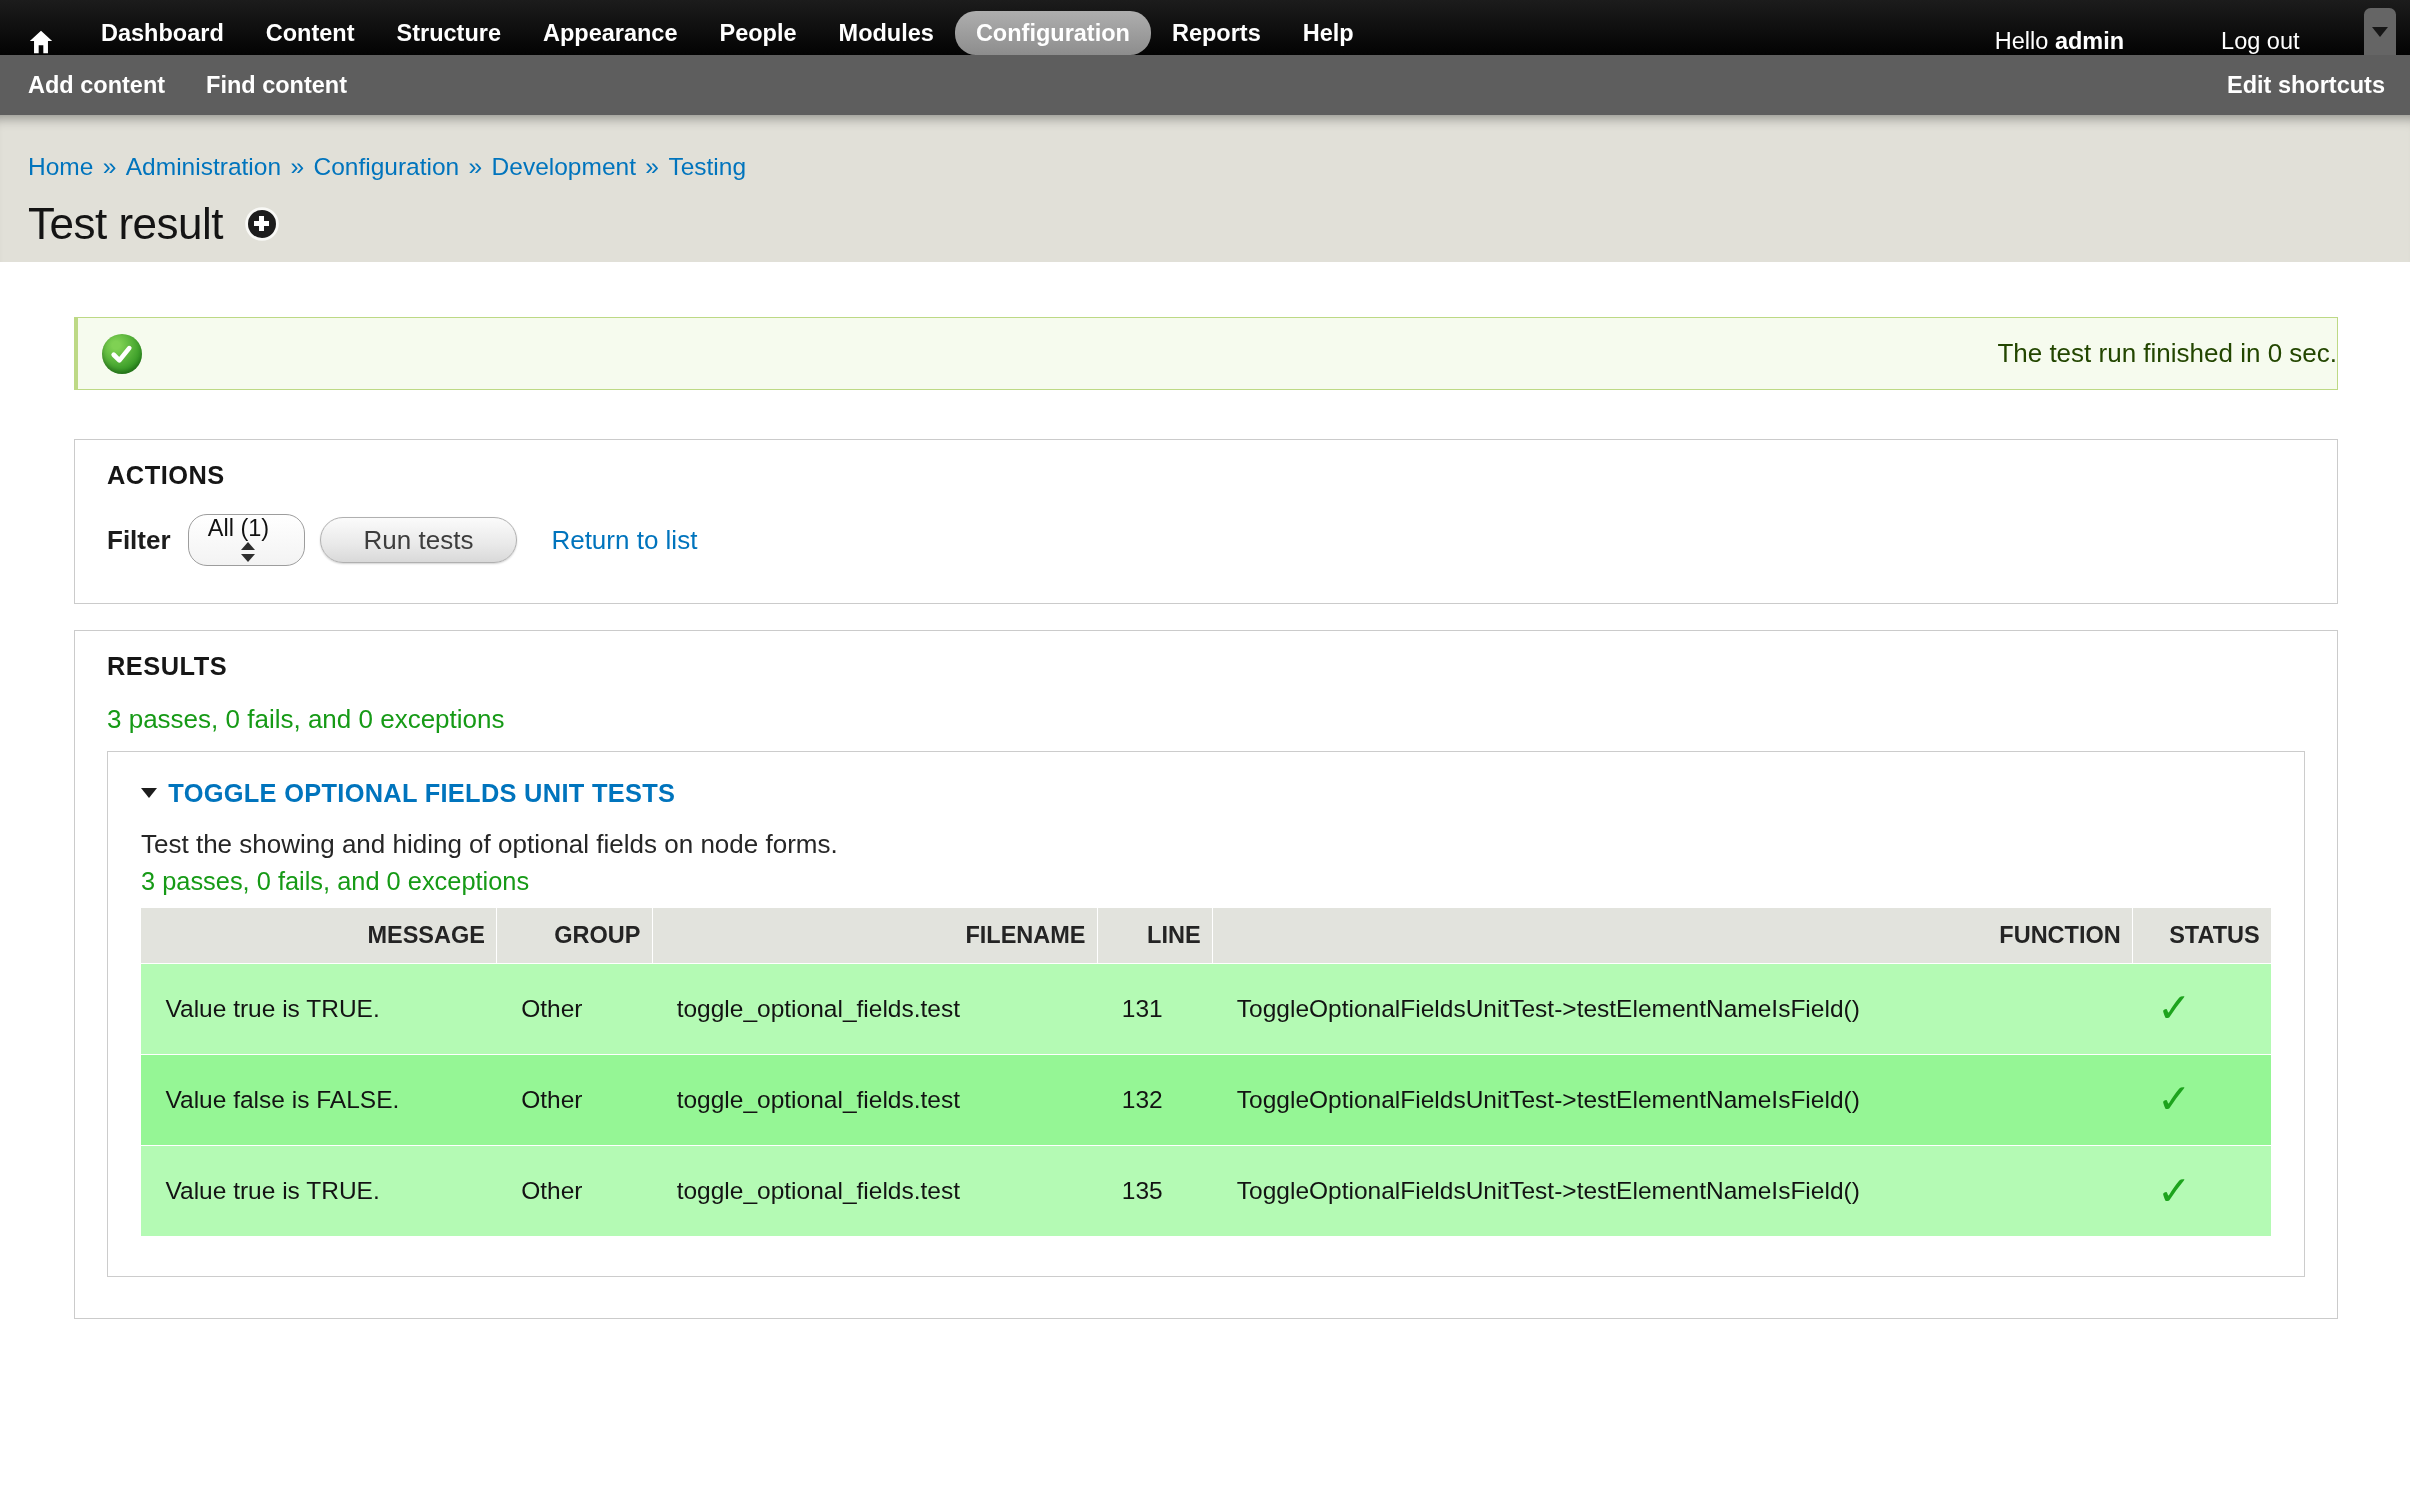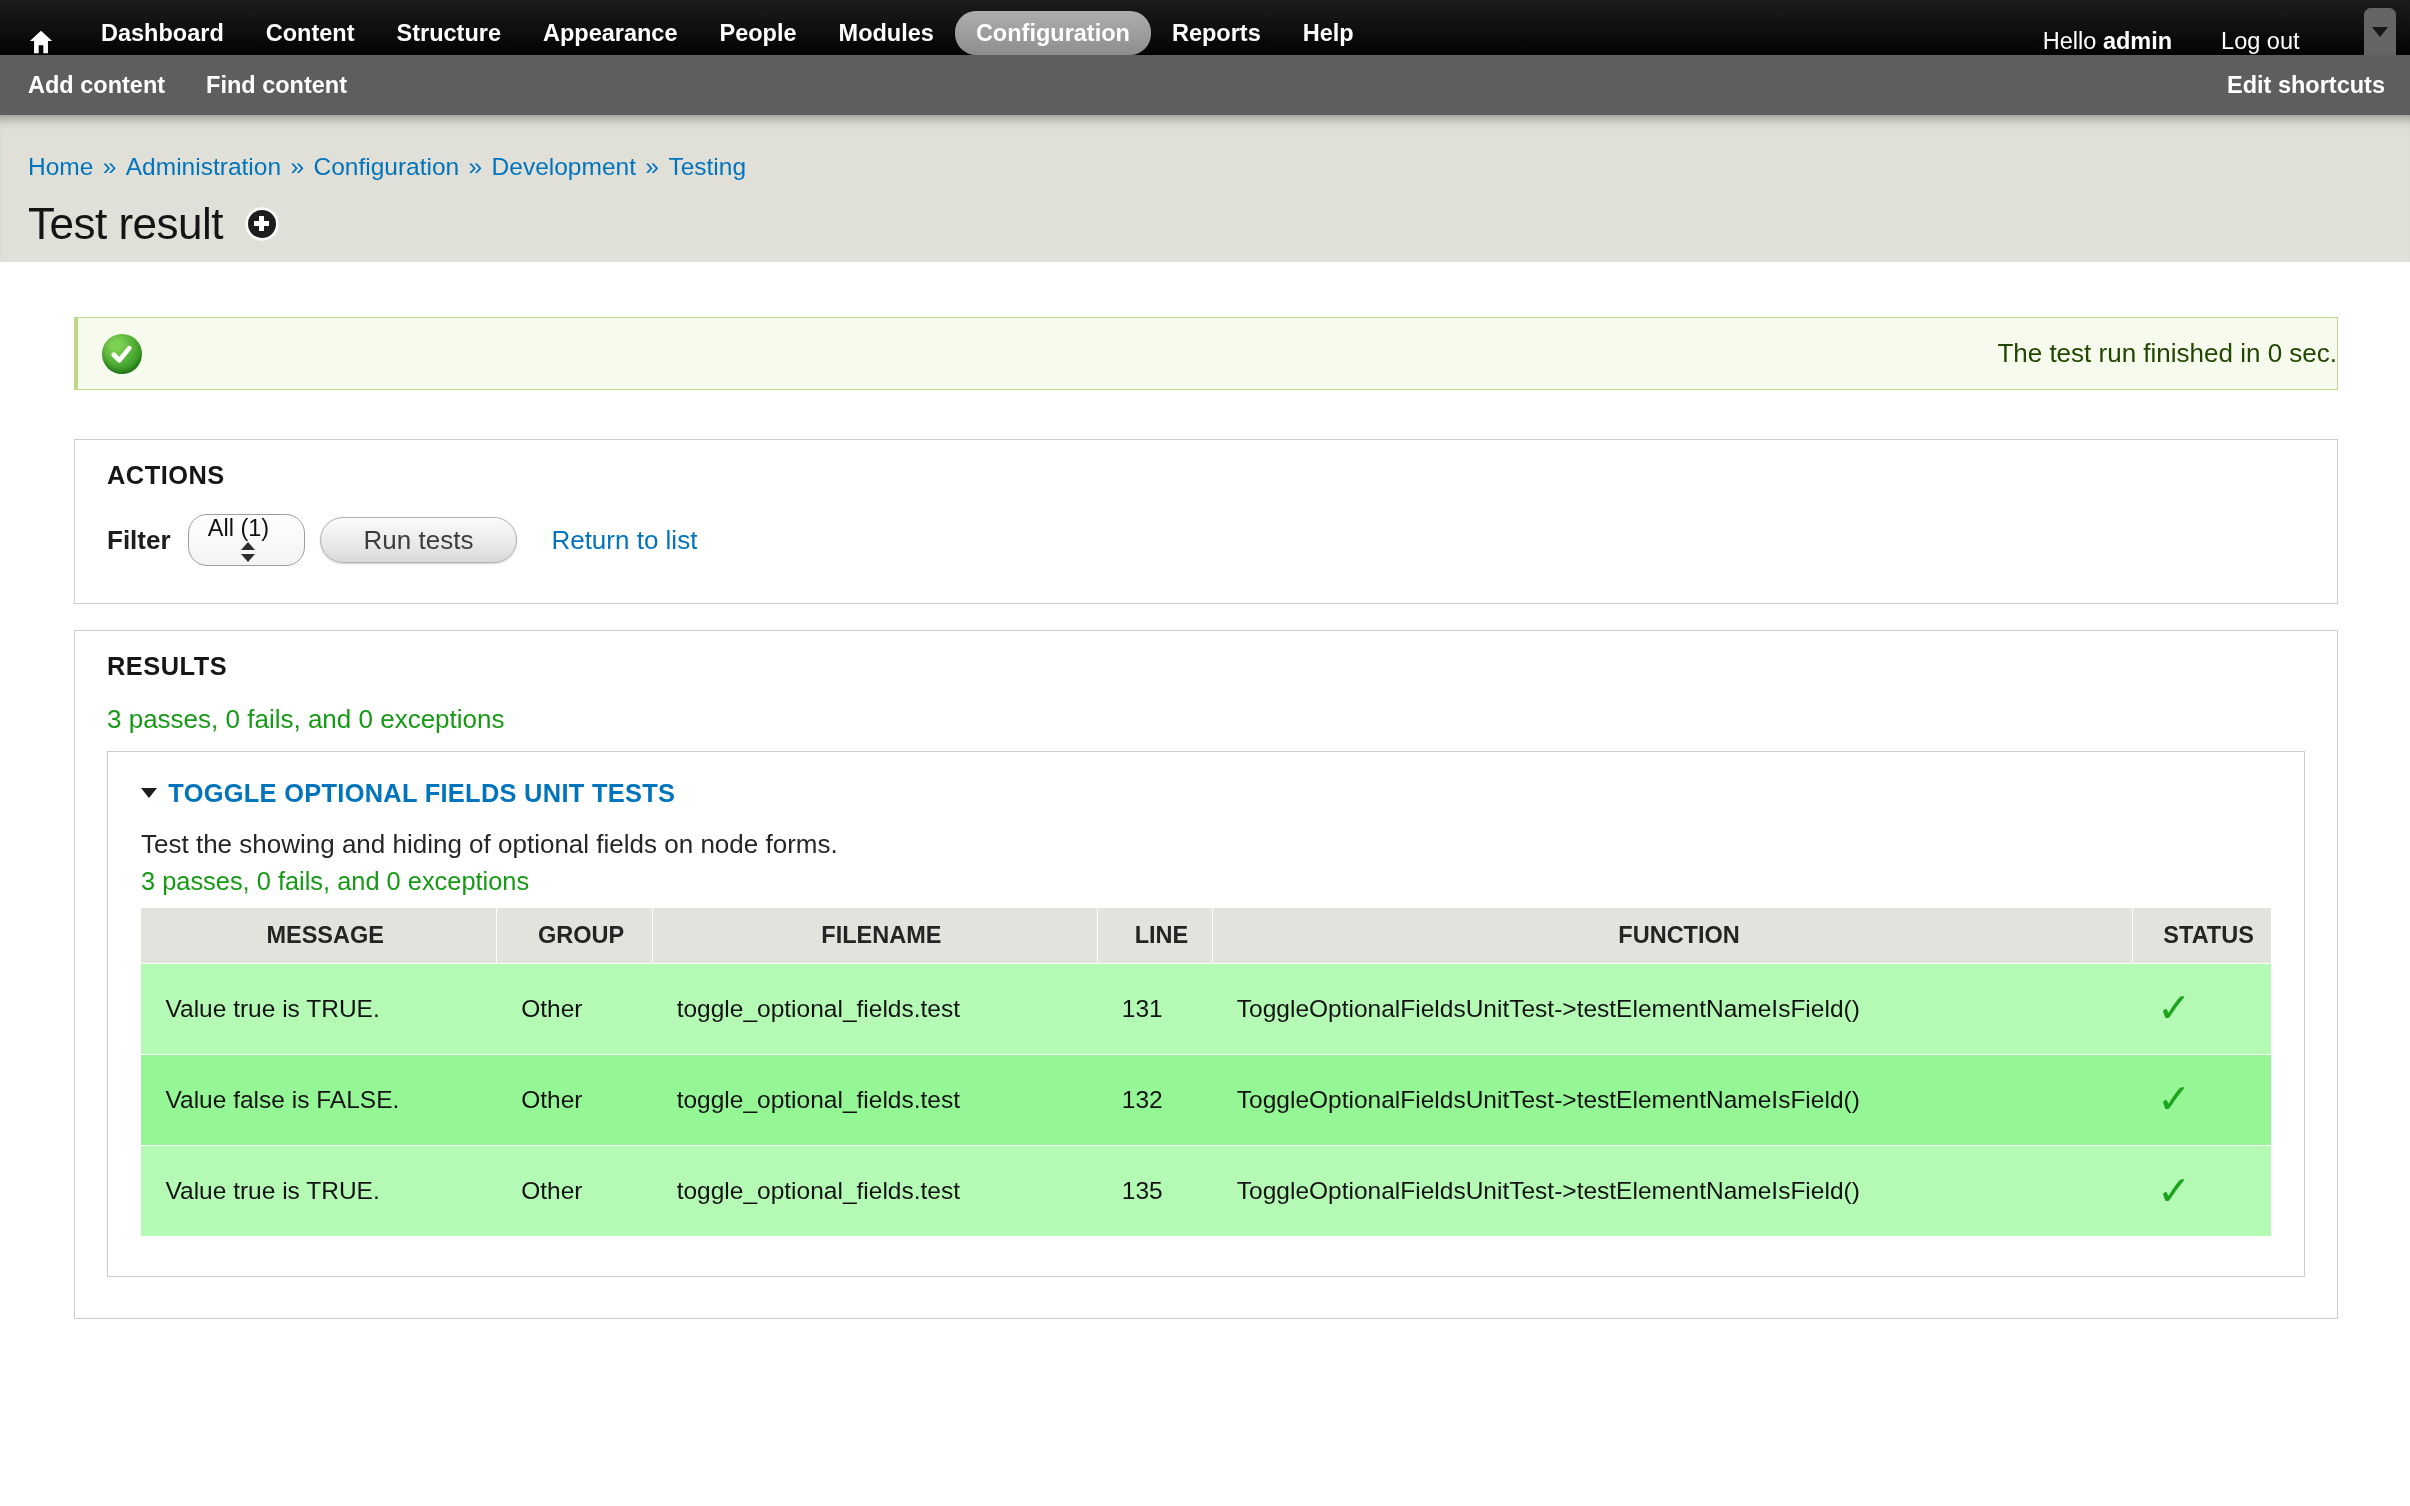--- a/index.html
+++ b/index.html
@@ -37,6 +37,7 @@
     display: flex;
     align-items: center;
     padding-right: 87px;
+    gap: 48px;
   }
   .toolbar .toolbar-right a, .toolbar .toolbar-right .greeting {
     color: #fff; font-size: 23.5px; white-space: nowrap;

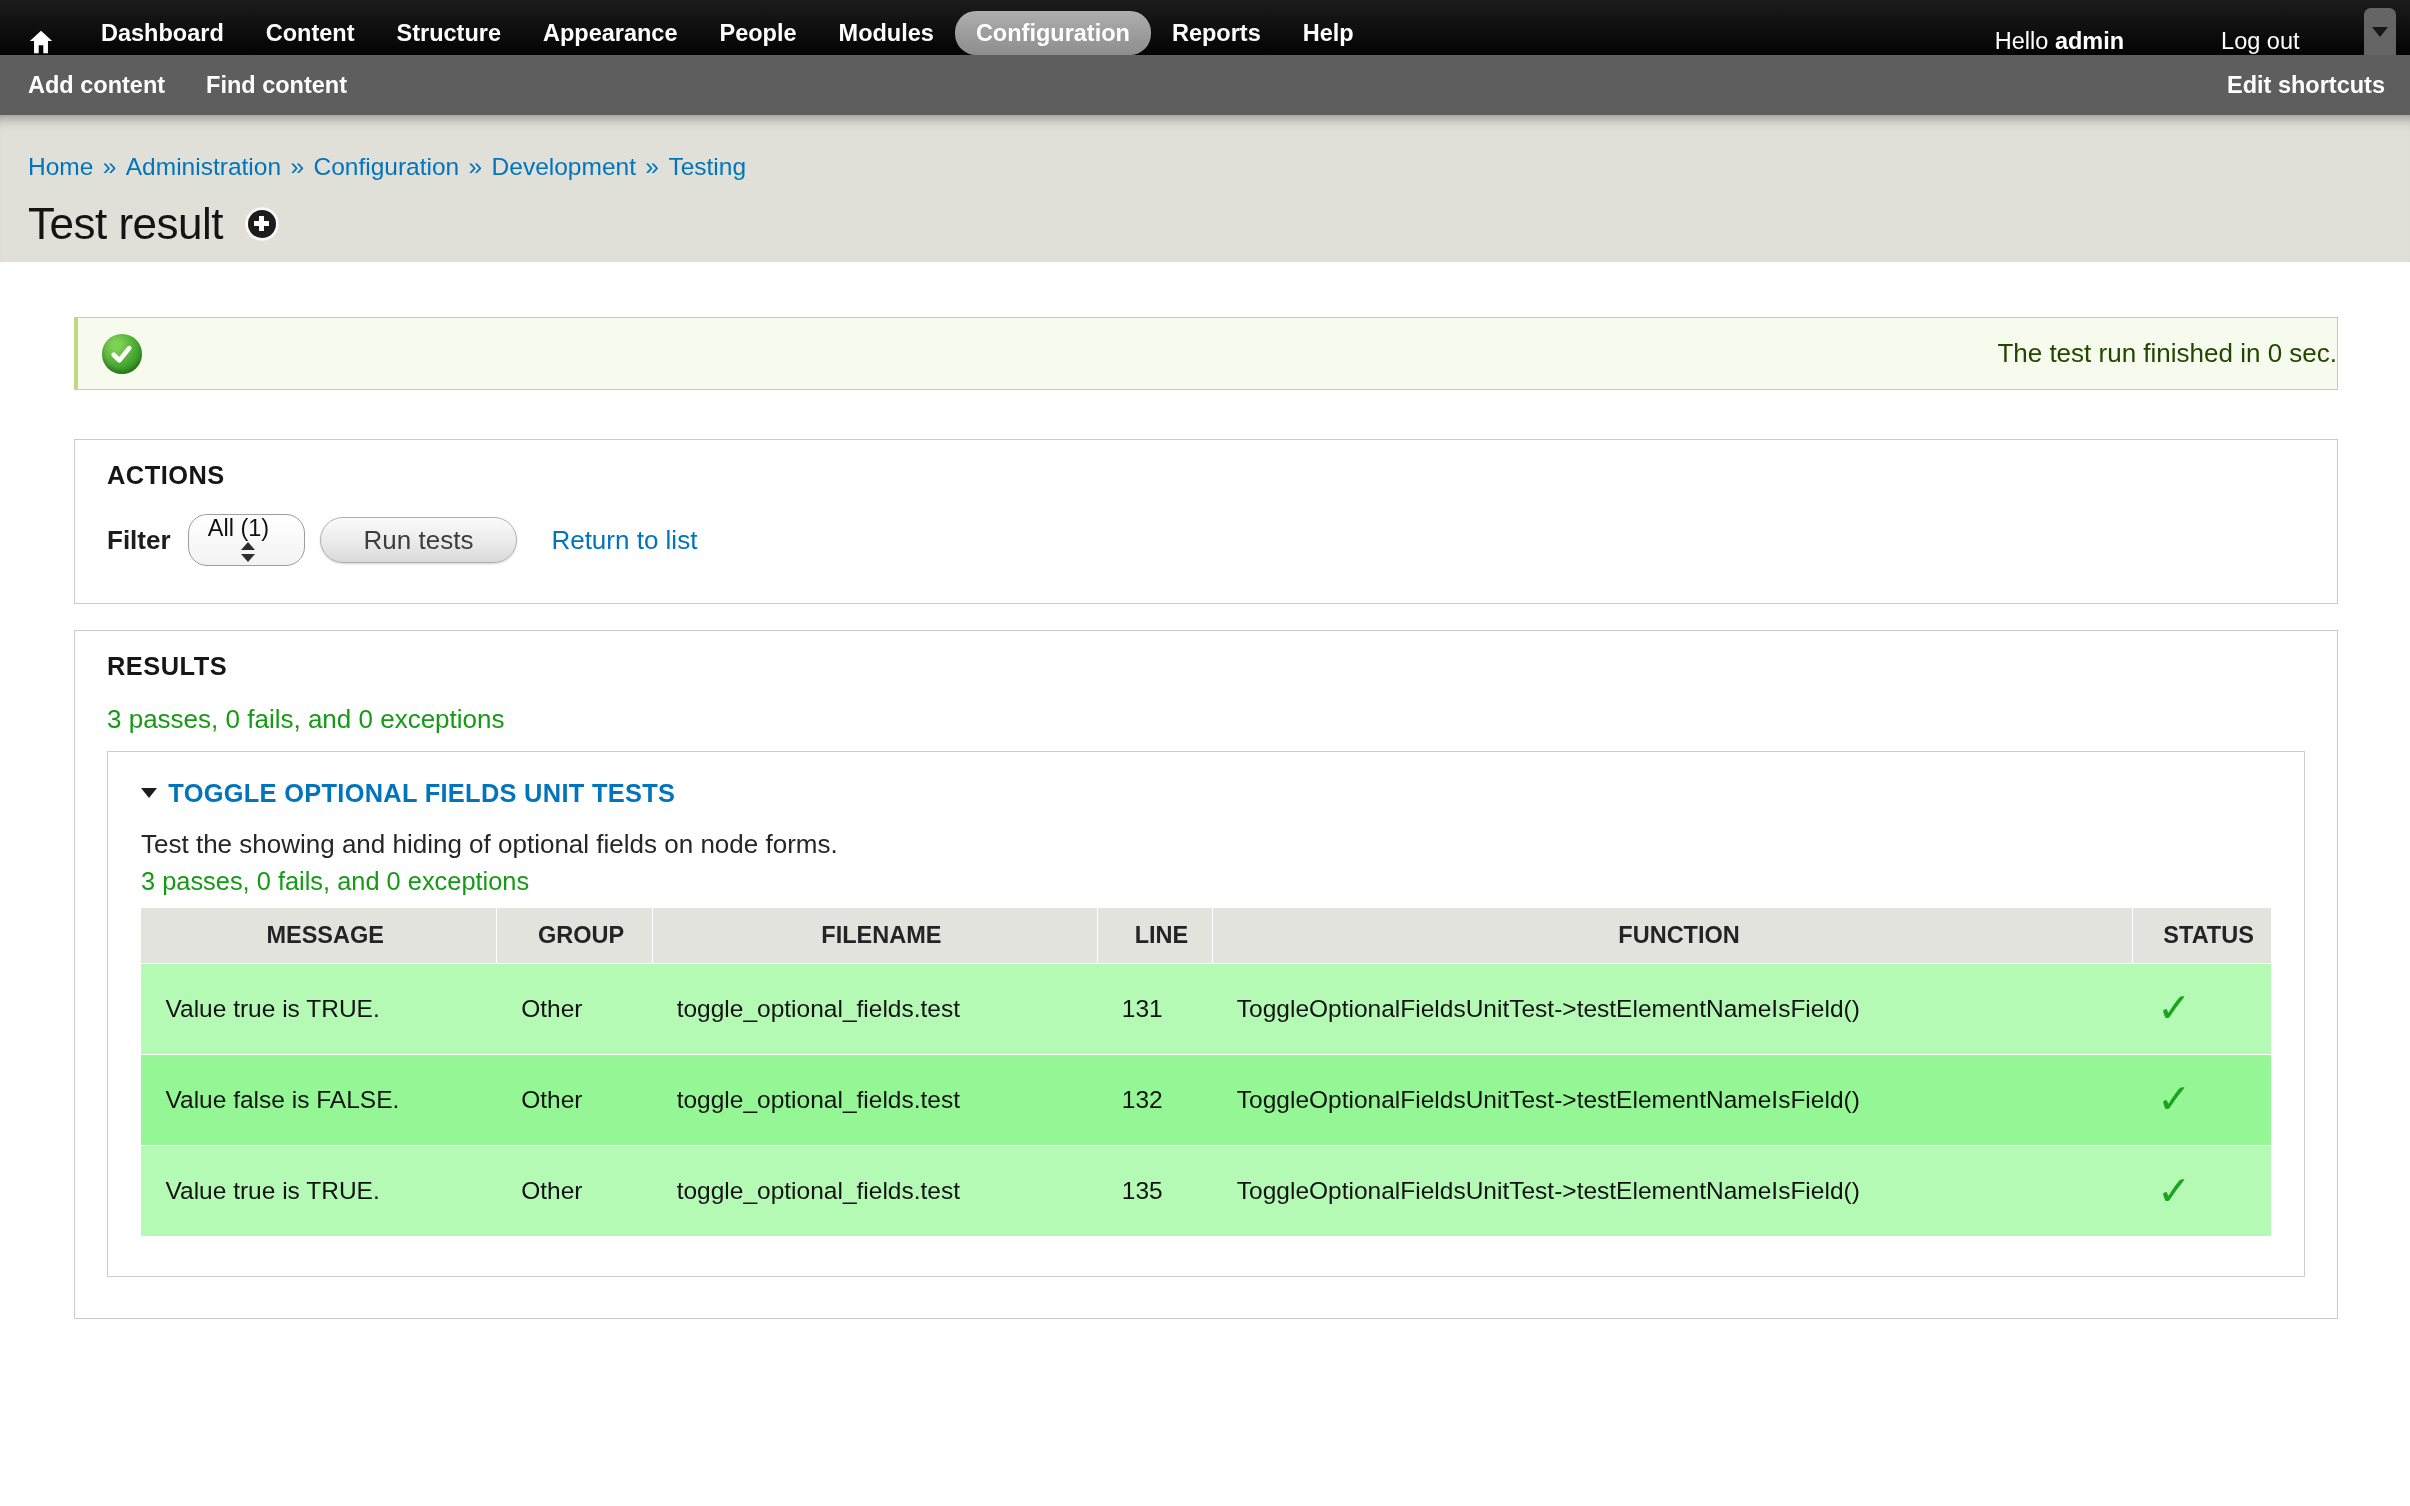--- a/index.html
+++ b/index.html
@@ -217,7 +217,7 @@
   table.results-table { width: 100%; border-collapse: collapse; }
   table.results-table th {
     background: #e2e3dd;
-    text-align: center;
+    text-align: right;
     font-size: 23.5px;
     font-weight: bold;
     color: #242424;

